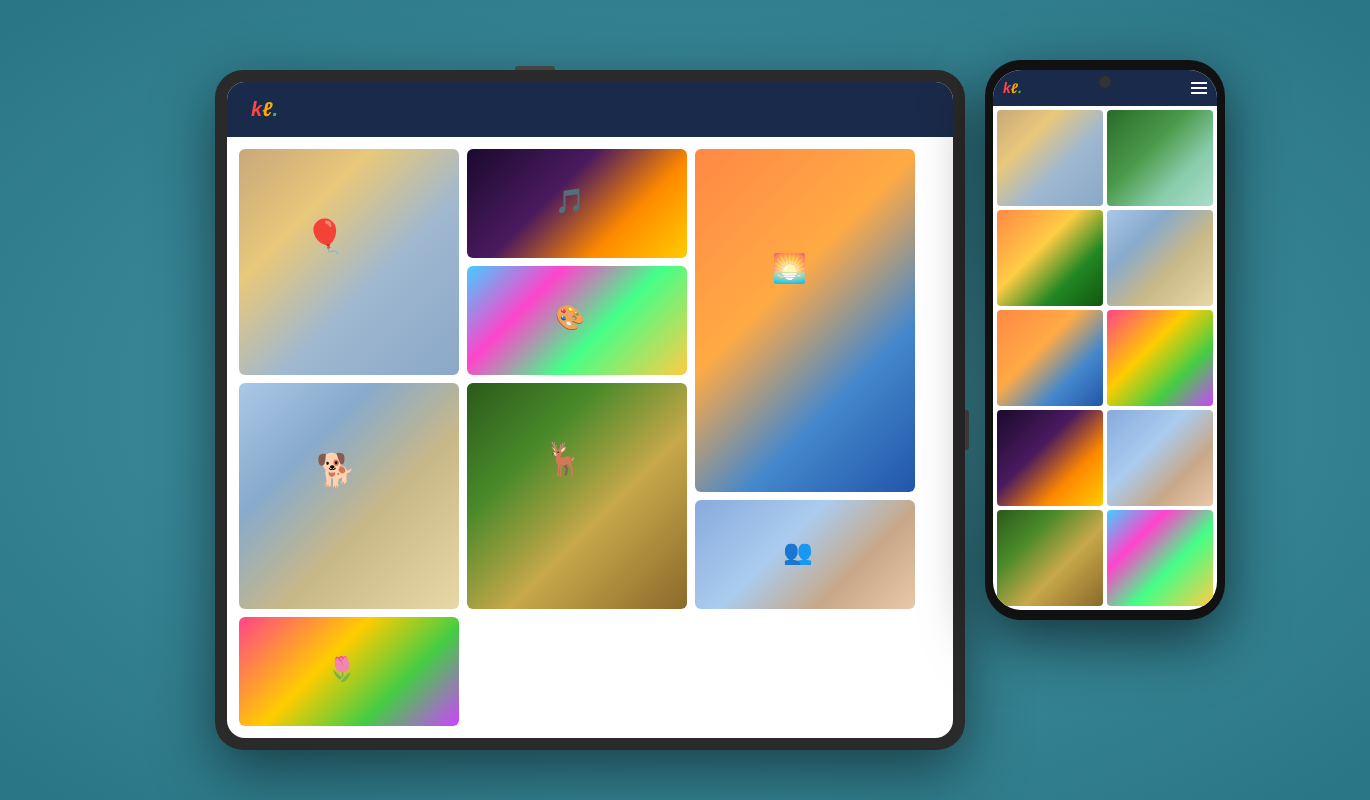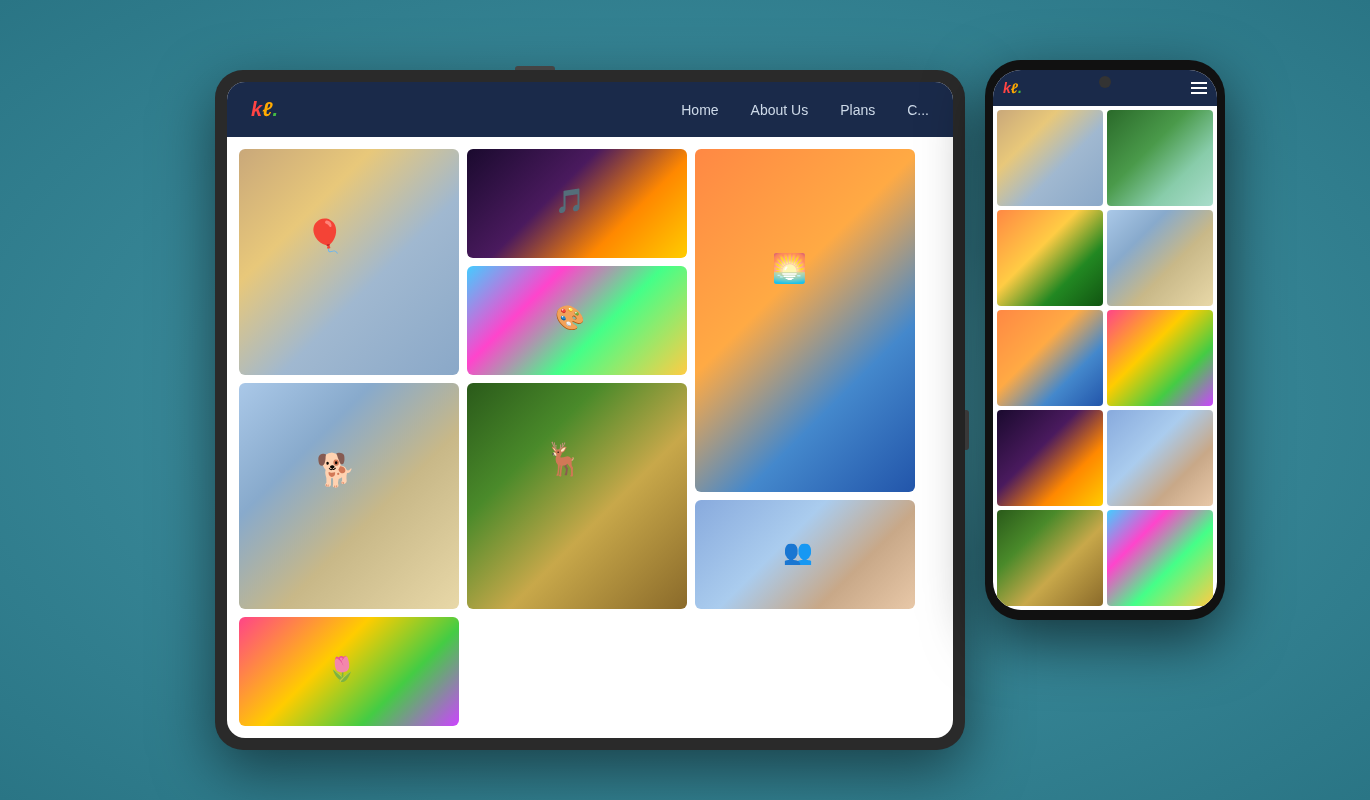--- a/index.html
+++ b/index.html
@@ -373,20 +373,6 @@
             <span>k</span><span>ℓ</span><span>.</span>
           </div>
         </div>
-        <ul class="nav-links">
-          <li>
-            <a>Home</a>
-          </li>
-          <li>
-            <a>About Us</a>
-          </li>
-          <li>
-            <a>Plans</a>
-          </li>
-          <li>
-            <a>C...</a>
-          </li>
-        </ul>
       </nav>
 
       <div class="tablet-gallery">

